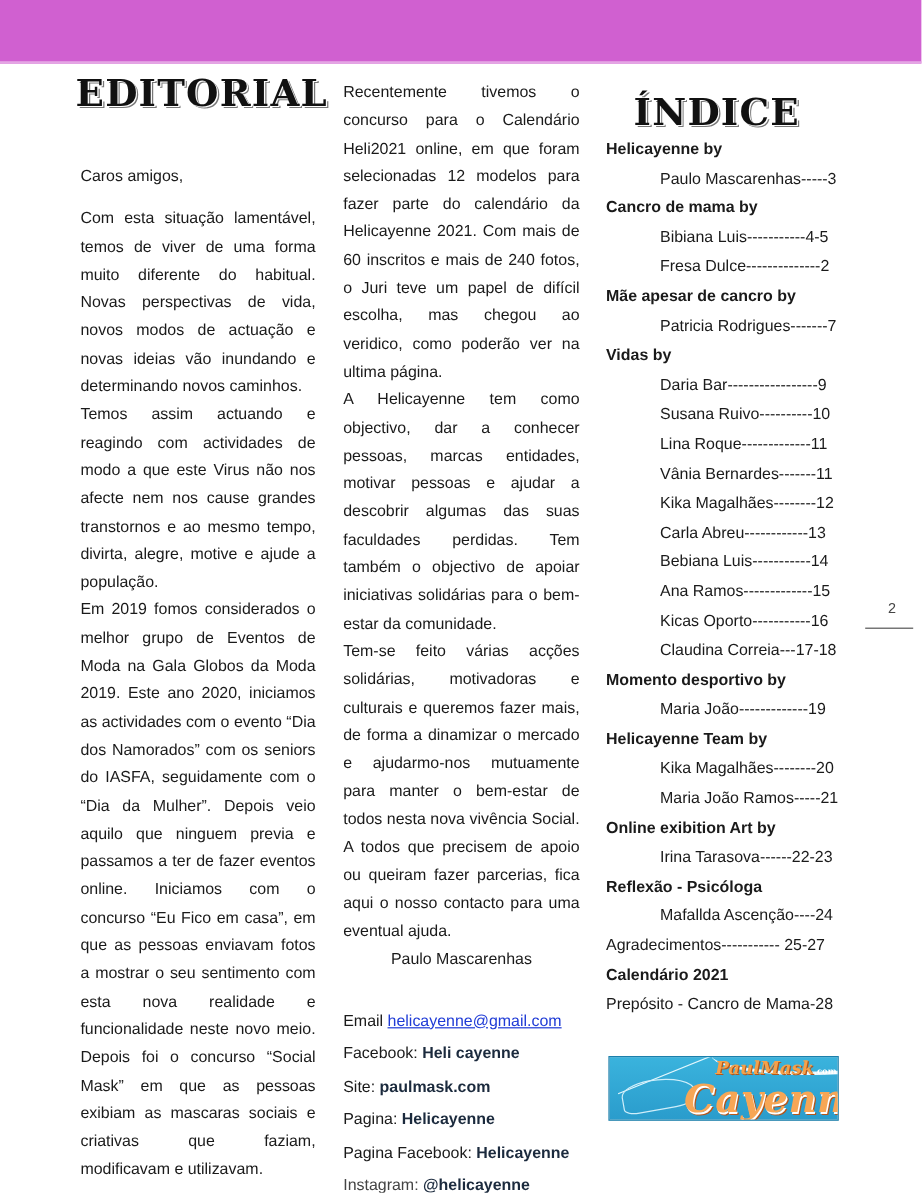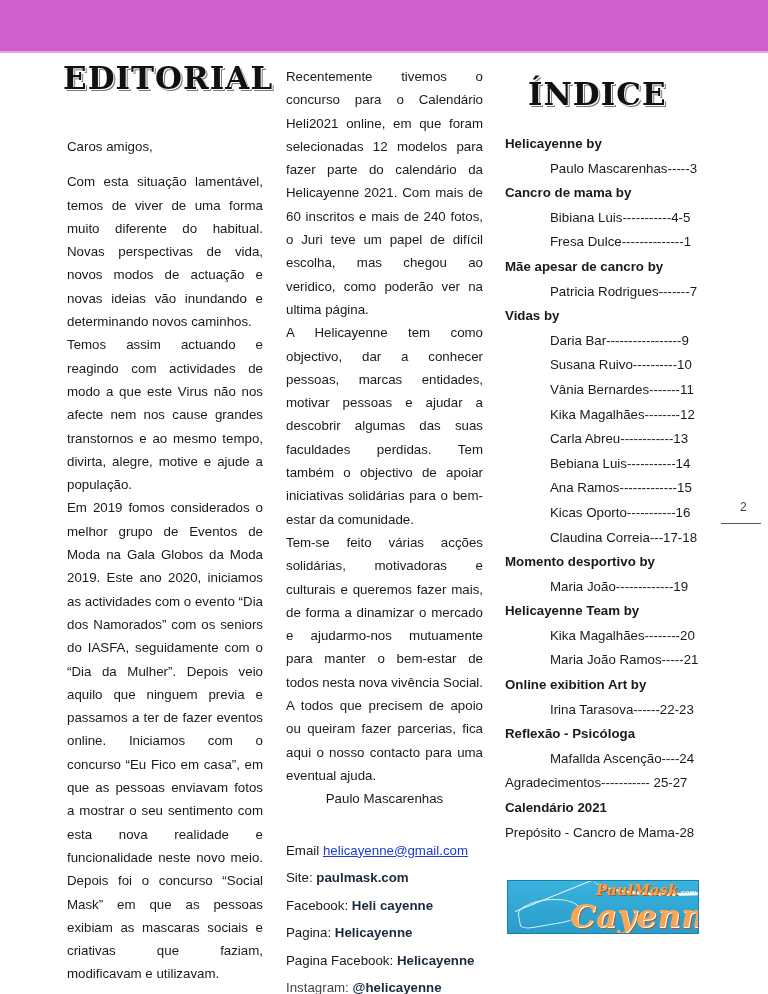--- a/index.html
+++ b/index.html
@@ -10,7 +10,7 @@
     .col { position:absolute; font-size:13.3px; line-height:23.3px; }
     .col-left { left:67px; top:135px; width:196px; }
     .col-mid { left:286px; top:65px; width:197px; }
-    .col-right { left:505px; top:132px; width:215px; }
+    .col-right { left:505px; top:112px; width:215px; }
     .heading { position:absolute; font-family:"DejaVu Serif", "Liberation Serif", serif; font-weight:bold;
                font-size:31px; letter-spacing:1px; color:#111;
                text-shadow: 1px 1px 0 #fff, 2px 2px 0 #777; }

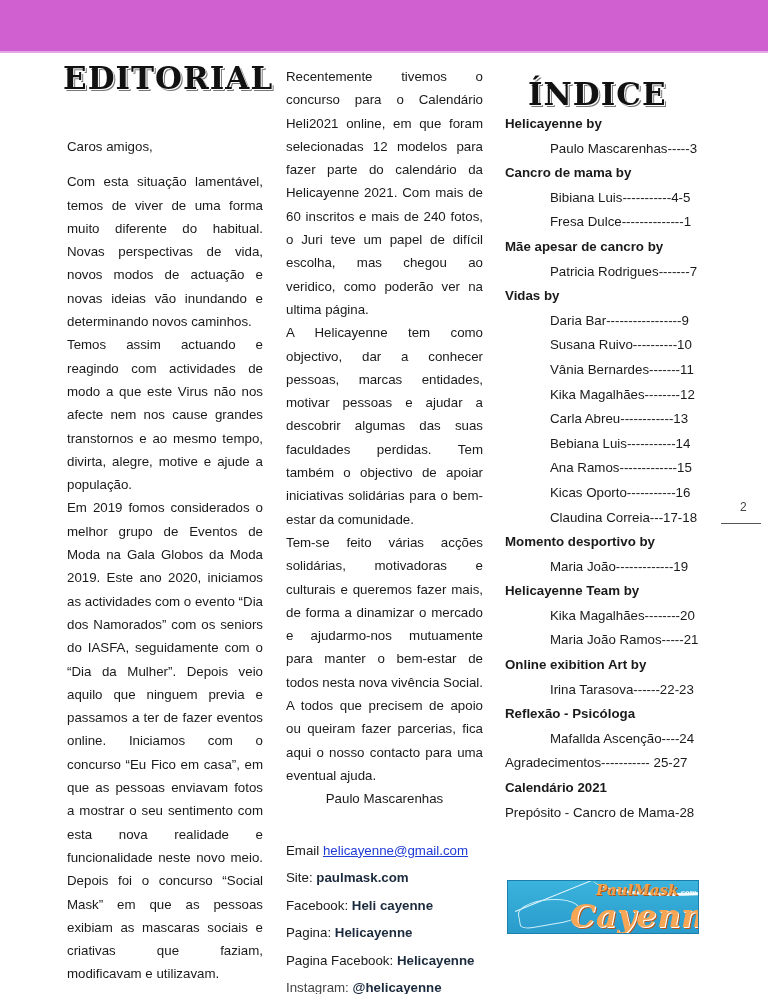--- a/index.html
+++ b/index.html
@@ -90,7 +90,7 @@
   <div class="toc-item">Paulo Mascarenhas-----3</div>
   <div class="toc-cat">Cancro de mama by</div>
   <div class="toc-item">Bibiana Luis-----------4-5</div>
-  <div class="toc-item">Fresa Dulce--------------1</div>
+  <div class="toc-item">Fresa Dulce--------------2</div>
   <div class="toc-cat">Mãe apesar de cancro by</div>
   <div class="toc-item">Patricia Rodrigues-------7</div>
   <div class="toc-cat">Vidas by</div>

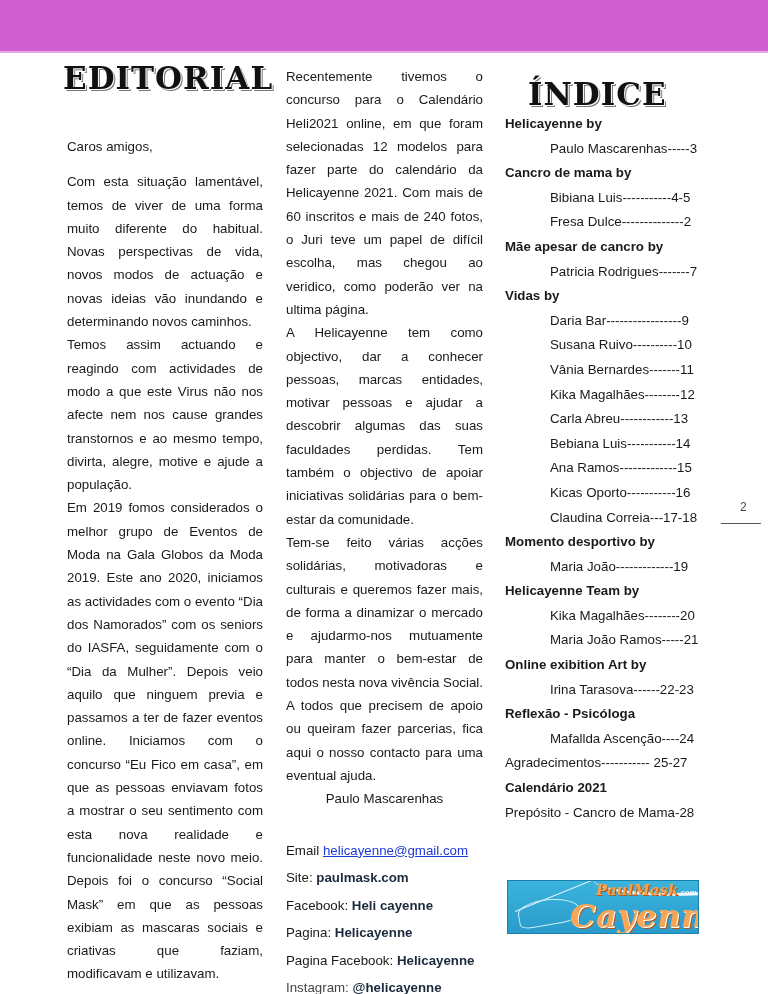--- a/index.html
+++ b/index.html
@@ -96,6 +96,7 @@
   <div class="toc-cat">Vidas by</div>
   <div class="toc-item">Daria Bar-----------------9</div>
   <div class="toc-item">Susana Ruivo----------10</div>
+  <div class="toc-item">Lina Roque-------------11</div>
   <div class="toc-item">Vânia Bernardes-------11</div>
   <div class="toc-item">Kika Magalhães--------12</div>
   <div class="toc-item">Carla Abreu------------13</div>

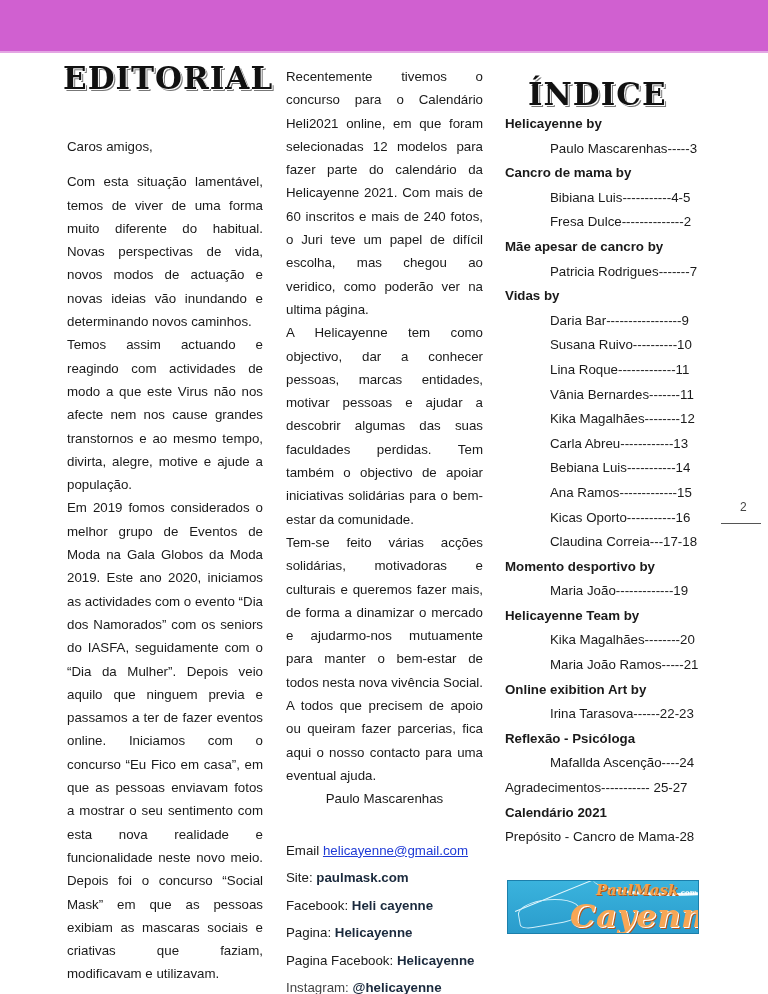--- a/index.html
+++ b/index.html
@@ -67,10 +67,10 @@
       <span>Email </span><a>helicayenne@gmail.com</a>
     </div>
     <div>
-      <span>Site: </span><b>paulmask.com</b>
+      <span>Facebook: </span><b>Heli cayenne</b>
     </div>
     <div>
-      <span>Facebook: </span><b>Heli cayenne</b>
+      <span>Site: </span><b>paulmask.com</b>
     </div>
     <div>
       <span>Pagina: </span><b>Helicayenne</b>

